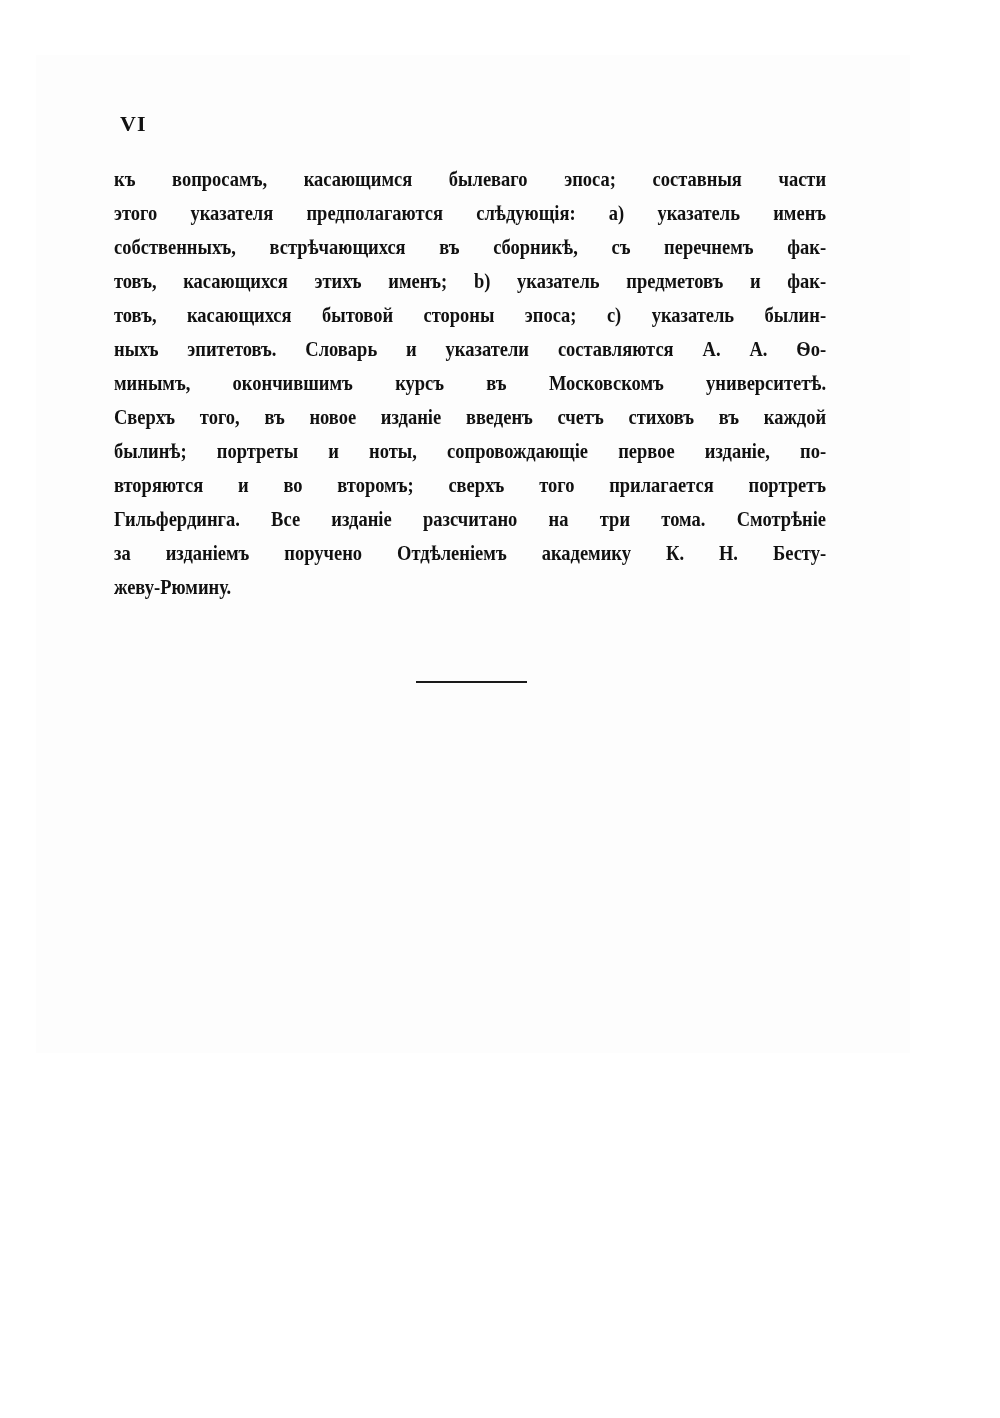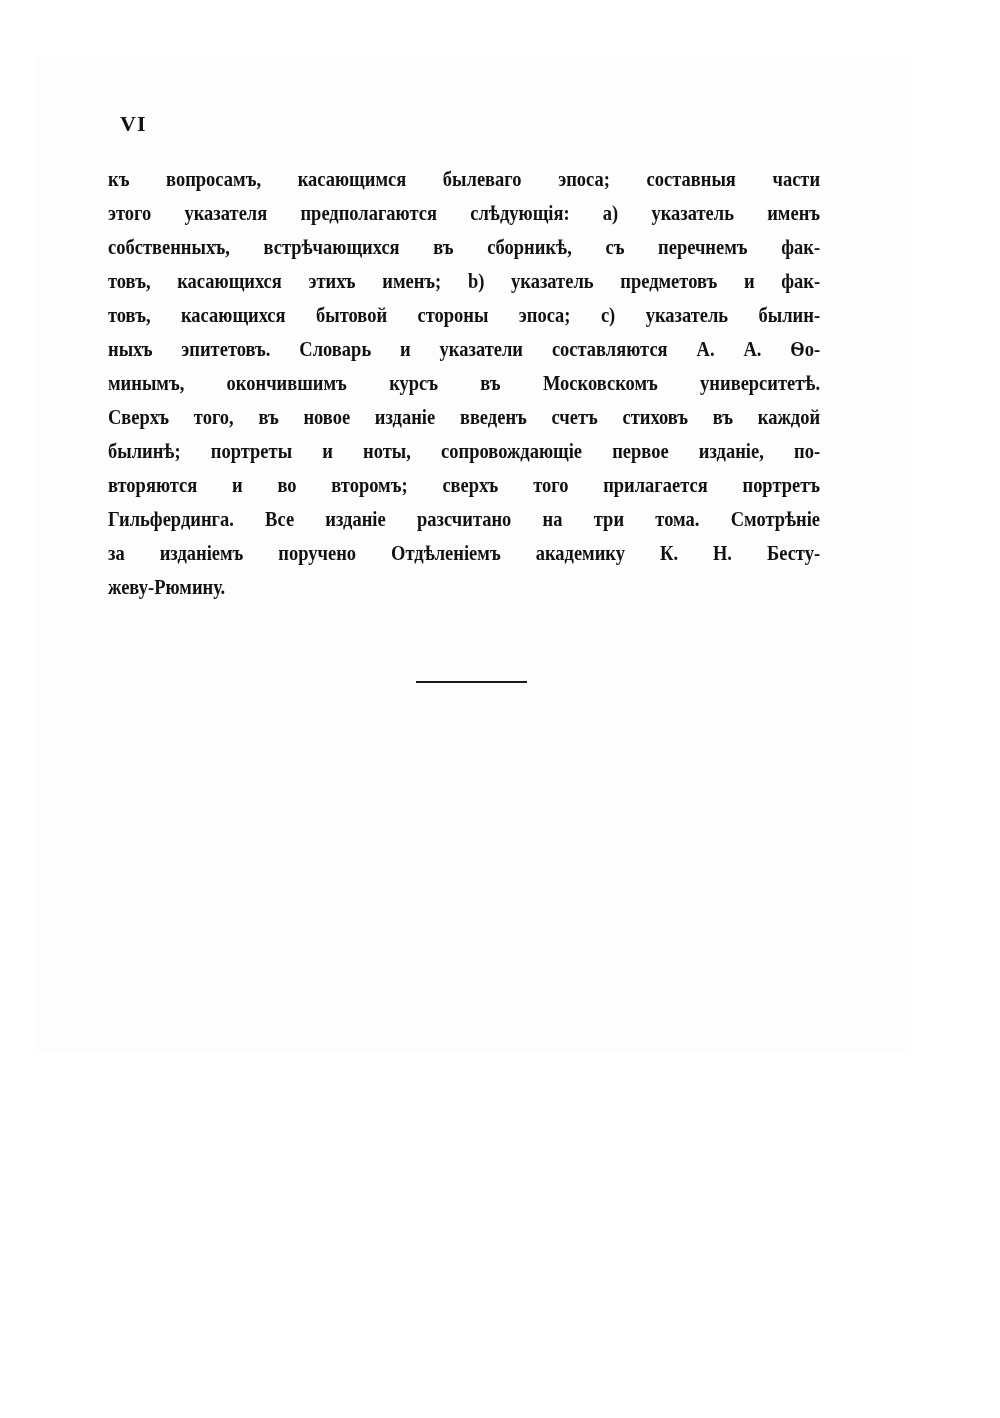--- a/index.html
+++ b/index.html
@@ -34,7 +34,7 @@
     }
     .body-text {
       position: absolute;
-      left: 108px;
+      left: 114px;
       top: 162px;
       width: 712px;
     }

